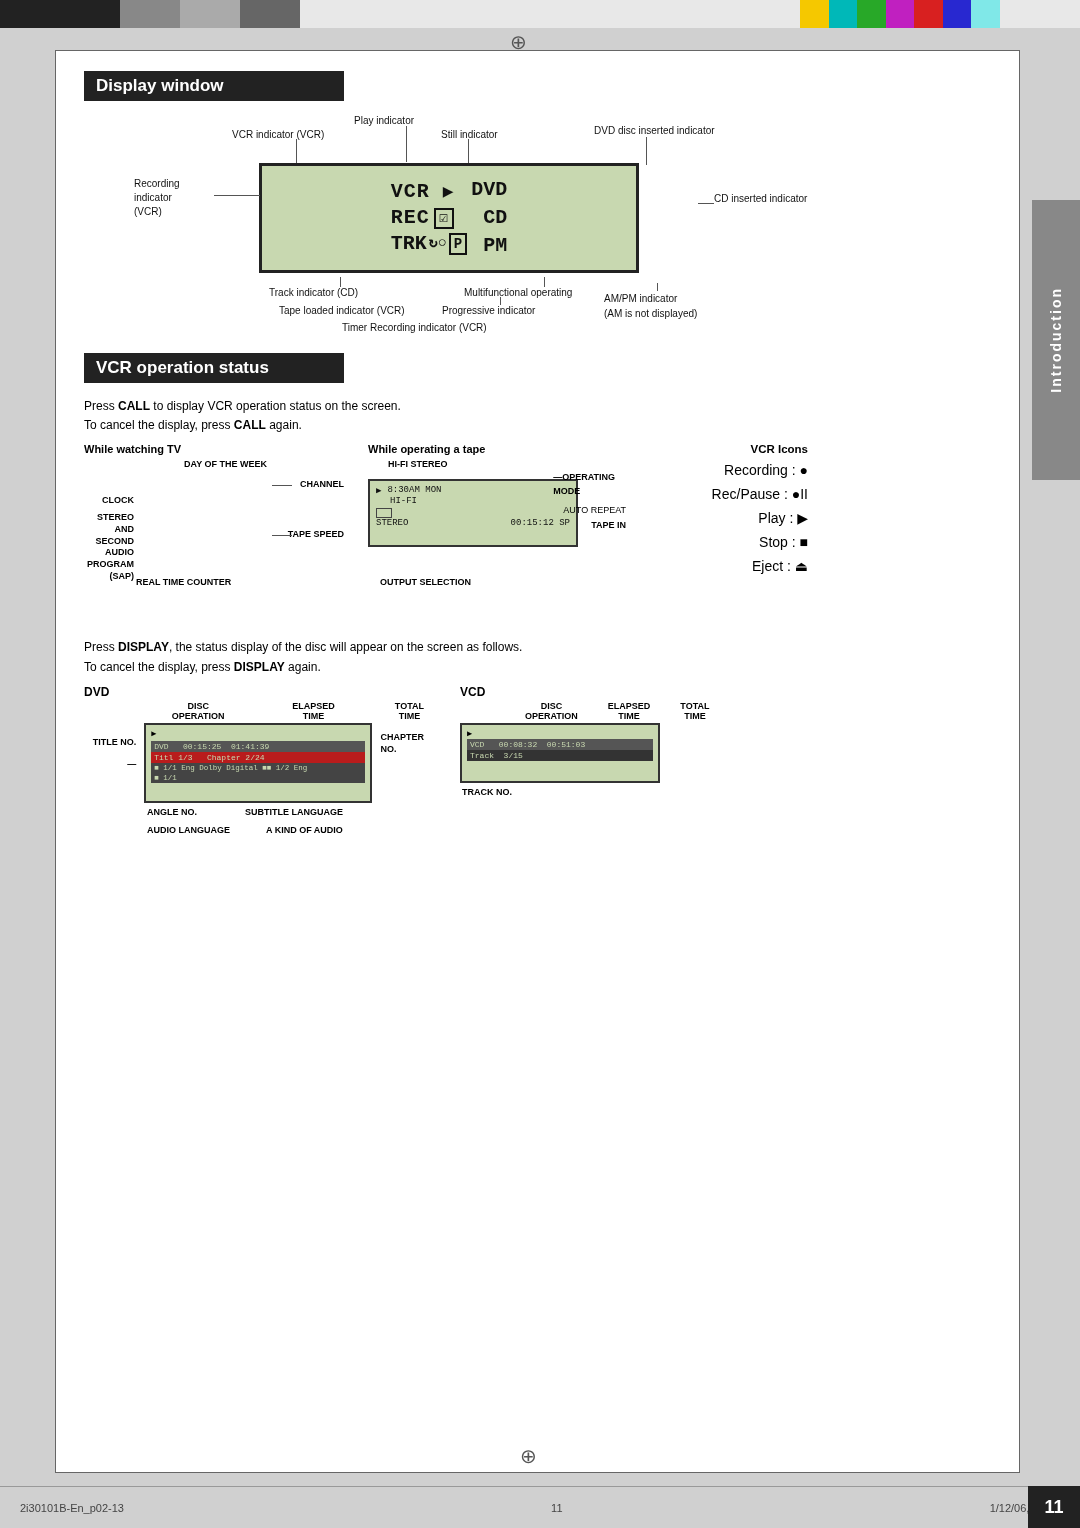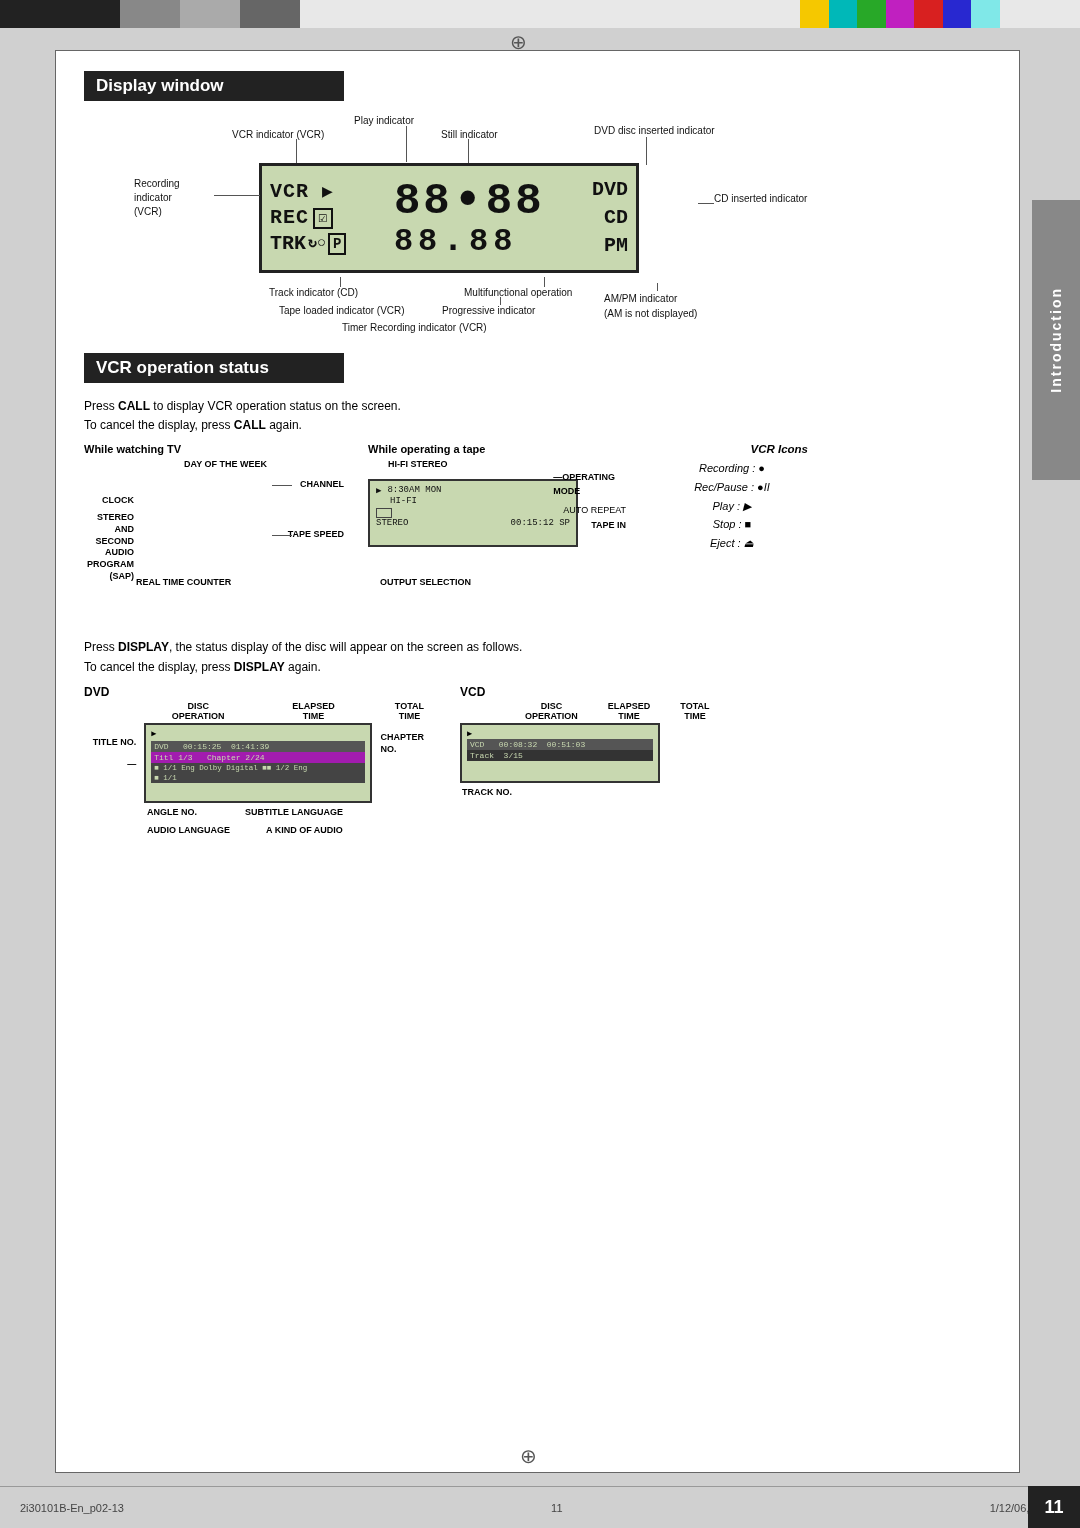--- a/index.html
+++ b/index.html
@@ -339,9 +339,6 @@
           <div style="font-size:20px; font-weight:900; letter-spacing:0px; display:flex; align-items:center; gap:2px;">TRK <span style="font-size:15px;">↻○</span> <span style="font-size:14px; border:2px solid #111; padding:0 3px;">P</span></div>
         </div>
 
-        <div class="lcd-center">
-          <div style="font-family:'Courier New',monospace; font-size:44px; font-weight:bold; color:#111; letter-spacing:3px;">88<span style="font-size:50px; vertical-align:middle; line-height:0;">•</span>88<br style="line-height:0.5;"><span style="font-size:32px; display:block; letter-spacing:5px; margin-top:-6px;">88<span style="font-size:36px;">.</span>88</span></div>
-        </div>
 
         <div class="lcd-right">
           <div style="font-size:20px; font-weight:900;">DVD</div>

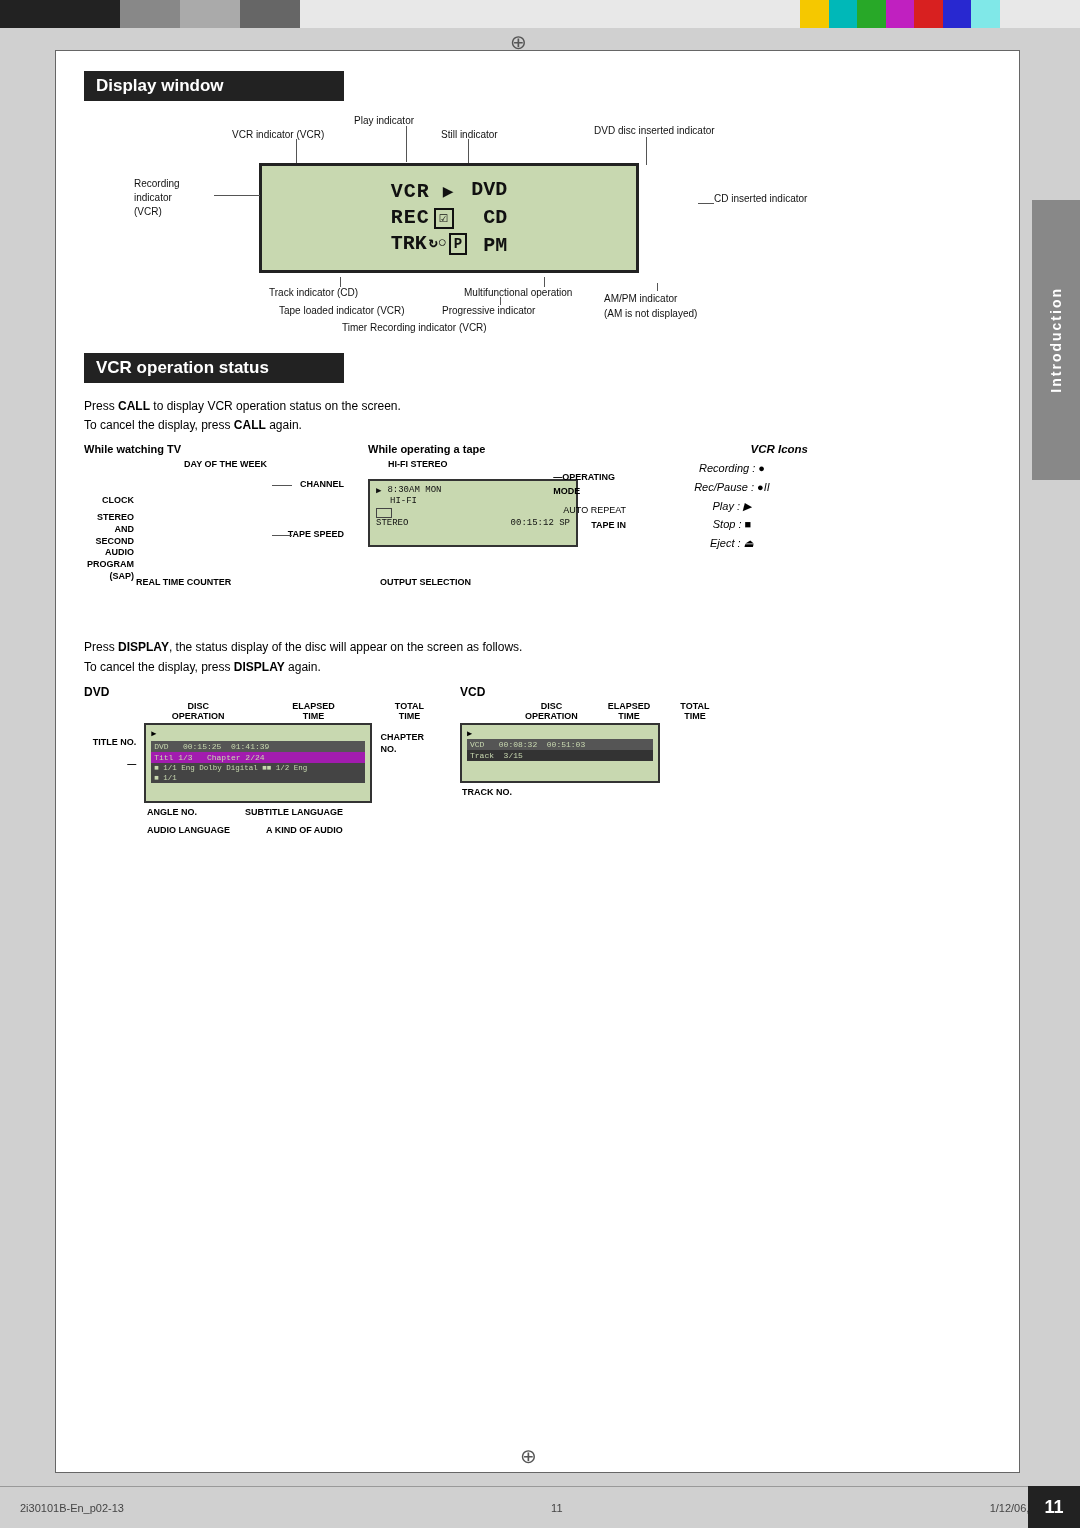--- a/index.html
+++ b/index.html
@@ -357,7 +357,7 @@
       <div class="indicator-label" style="left:185px; top:172px;">Track indicator (CD)</div>
       <div style="position:absolute; left:256px; top:162px; width:1px; height:10px; background:#555;"></div>
 
-      <div class="indicator-label" style="left:380px; top:172px;">Multifunctional operation</div>
+      <div class="indicator-label" style="left:380px; top:172px;">Multifunctional operating</div>
       <div style="position:absolute; left:460px; top:162px; width:1px; height:10px; background:#555;"></div>
 
       <div class="indicator-label" style="left:195px; top:190px;">Tape loaded indicator (VCR)</div>

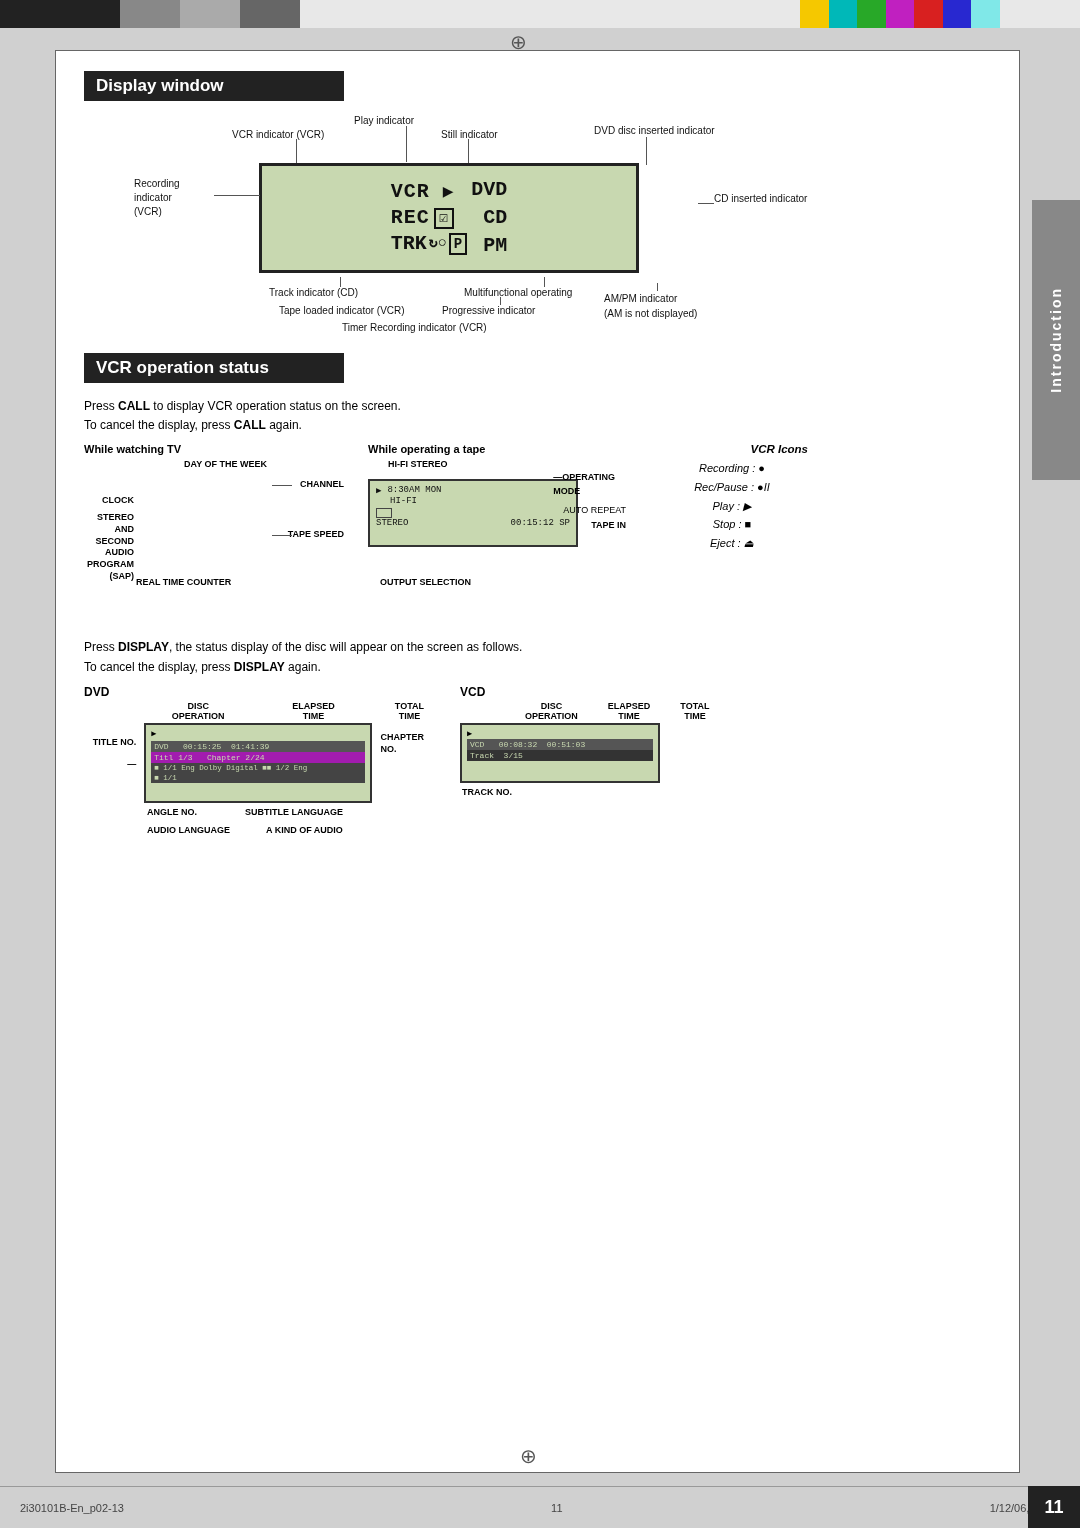--- a/index.html
+++ b/index.html
@@ -183,7 +183,6 @@
     .vcr-icons-panel {
       flex: 0 0 160px;
       padding: 0 4px;
-      font-style: italic;
     }
 
     .vcr-icons-title {

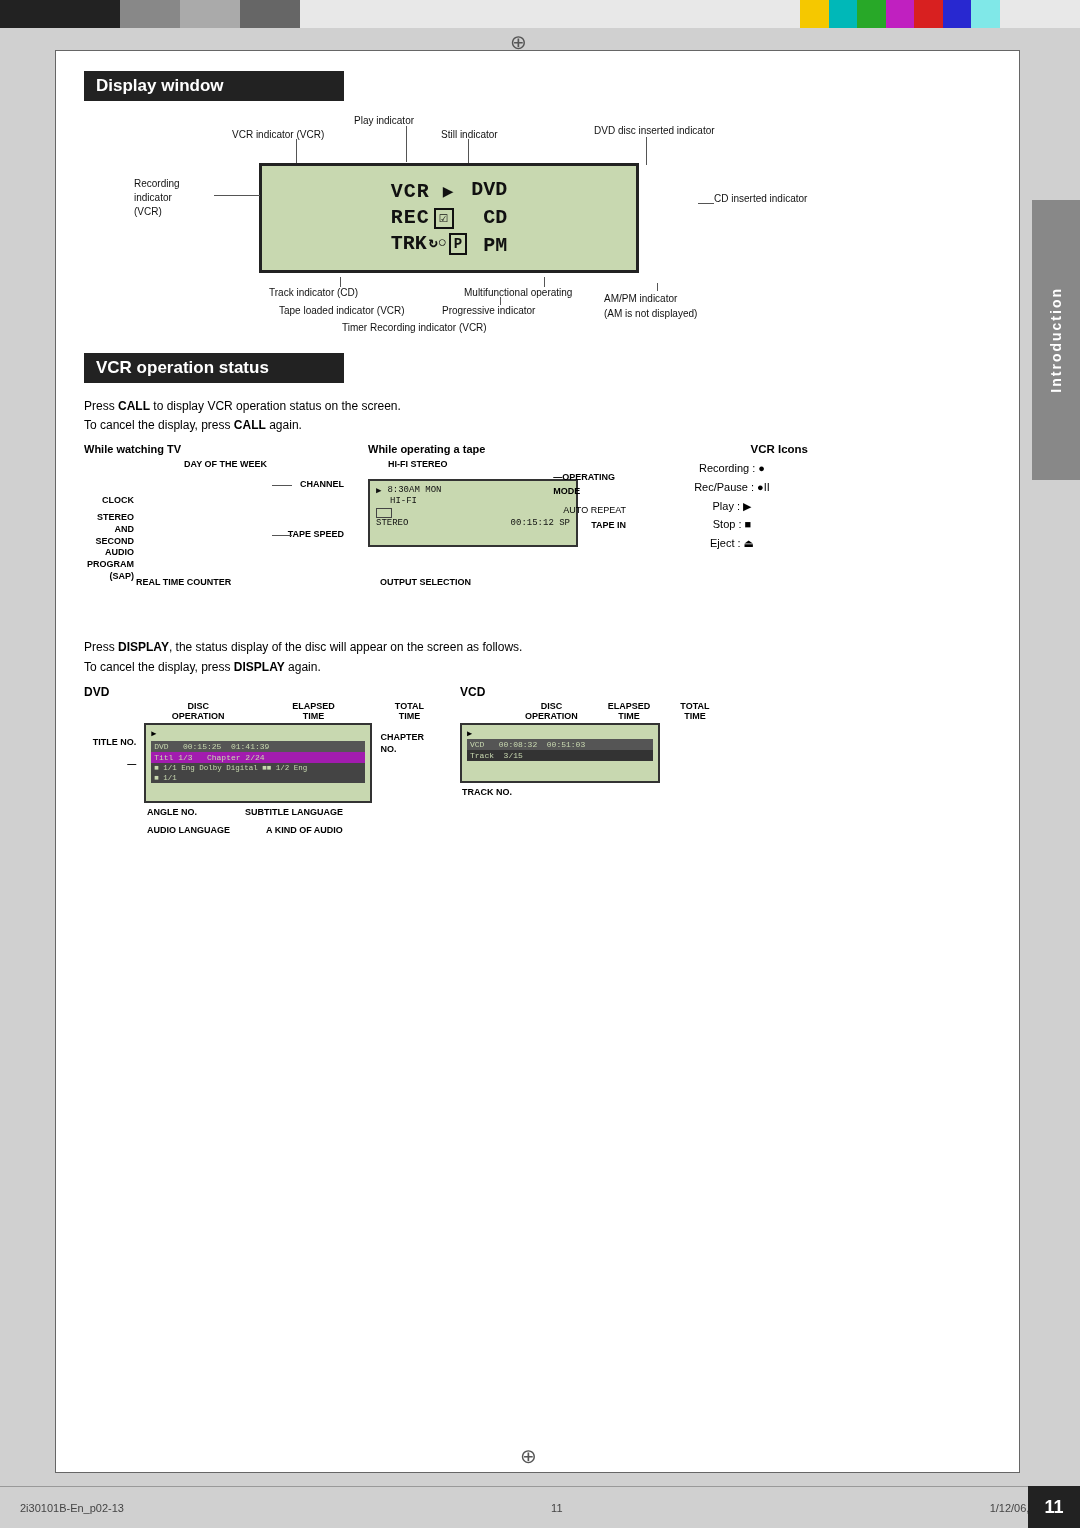--- a/index.html
+++ b/index.html
@@ -193,8 +193,8 @@
     }
 
     .vcr-icon-row {
-      font-size: 11px;
-      text-align: center;
+      font-size: 14px;
+      text-align: right;
       line-height: 1.7;
     }
 

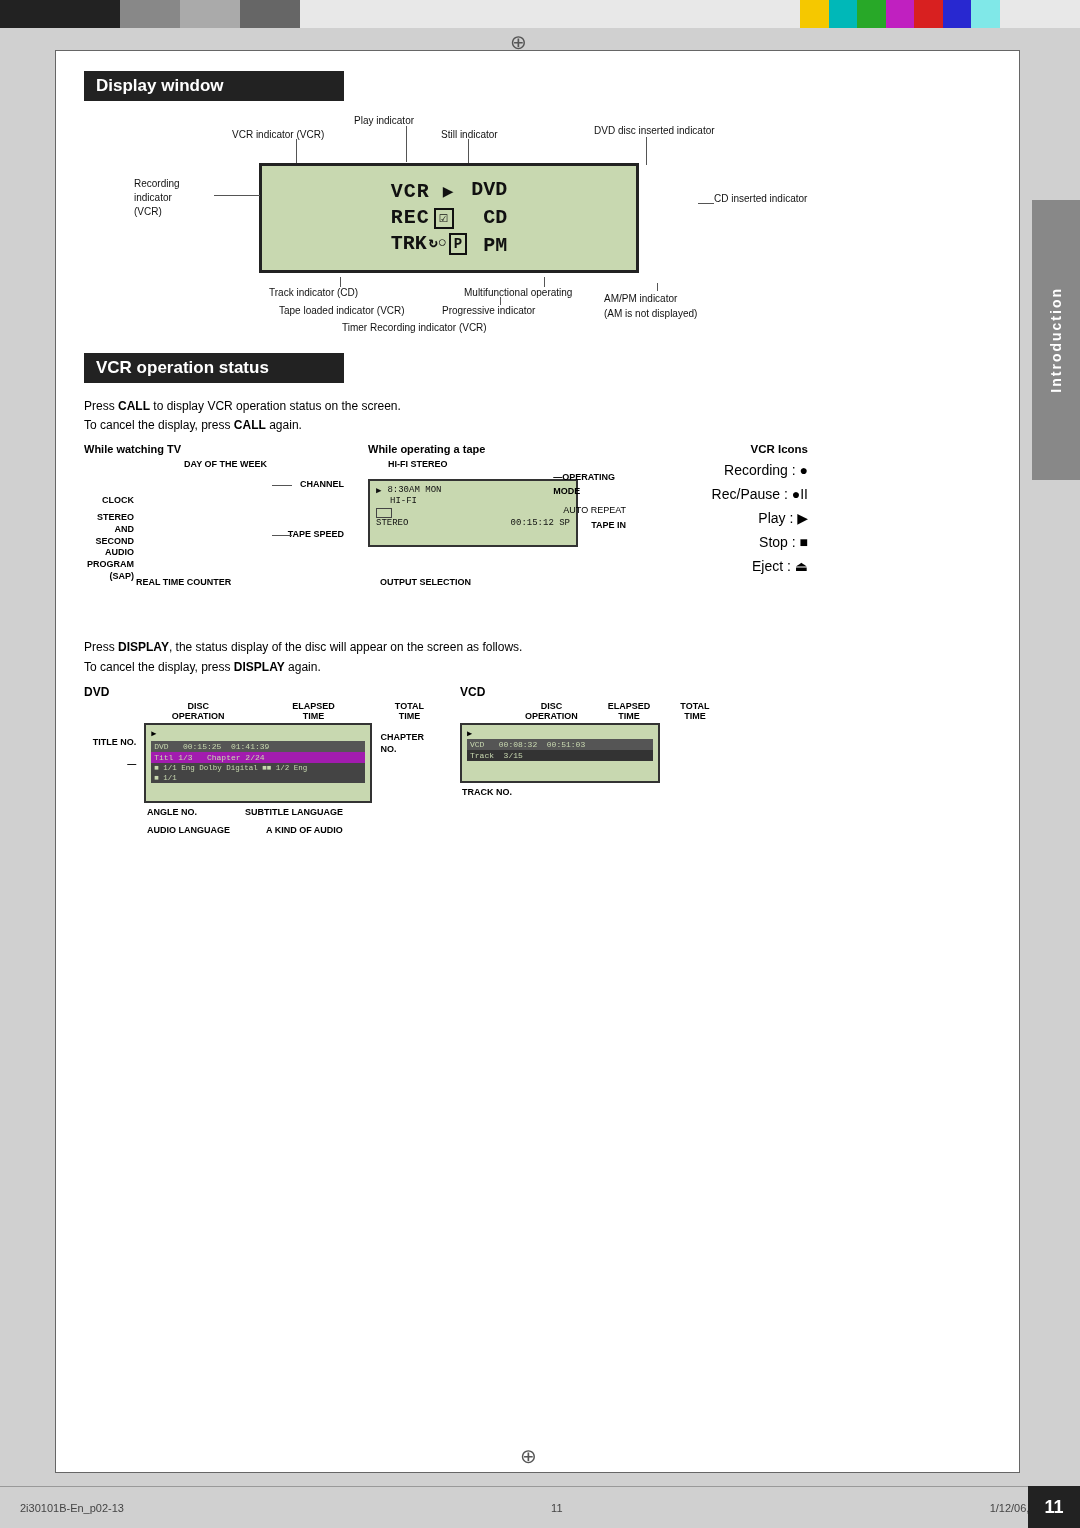--- a/index.html
+++ b/index.html
@@ -471,7 +471,7 @@
               <span style="font-weight:bold;">▶</span>
             </div>
             <div style="font-size:8px; background:#555; color:#c8d8b0; padding:1px 3px; margin-top:2px;">DVD &nbsp; 00:15:25 &nbsp;01:41:39</div>
-            <div style="font-size:8px; background:#a21caf; color:#c8d8b0; padding:1px 3px;">Titl 1/3 &nbsp;&nbsp;Chapter 2/24</div>
+            <div style="font-size:8px; background:#b91c1c; color:#c8d8b0; padding:1px 3px;">Titl 1/3 &nbsp;&nbsp;Chapter 2/24</div>
             <div style="font-size:7.5px; background:#444; color:#c8d8b0; padding:1px 3px;">■ 1/1 Eng Dolby Digital ■■ 1/2 Eng</div>
             <div style="font-size:7.5px; background:#444; color:#c8d8b0; padding:1px 3px;">■ 1/1</div>
           </div>

